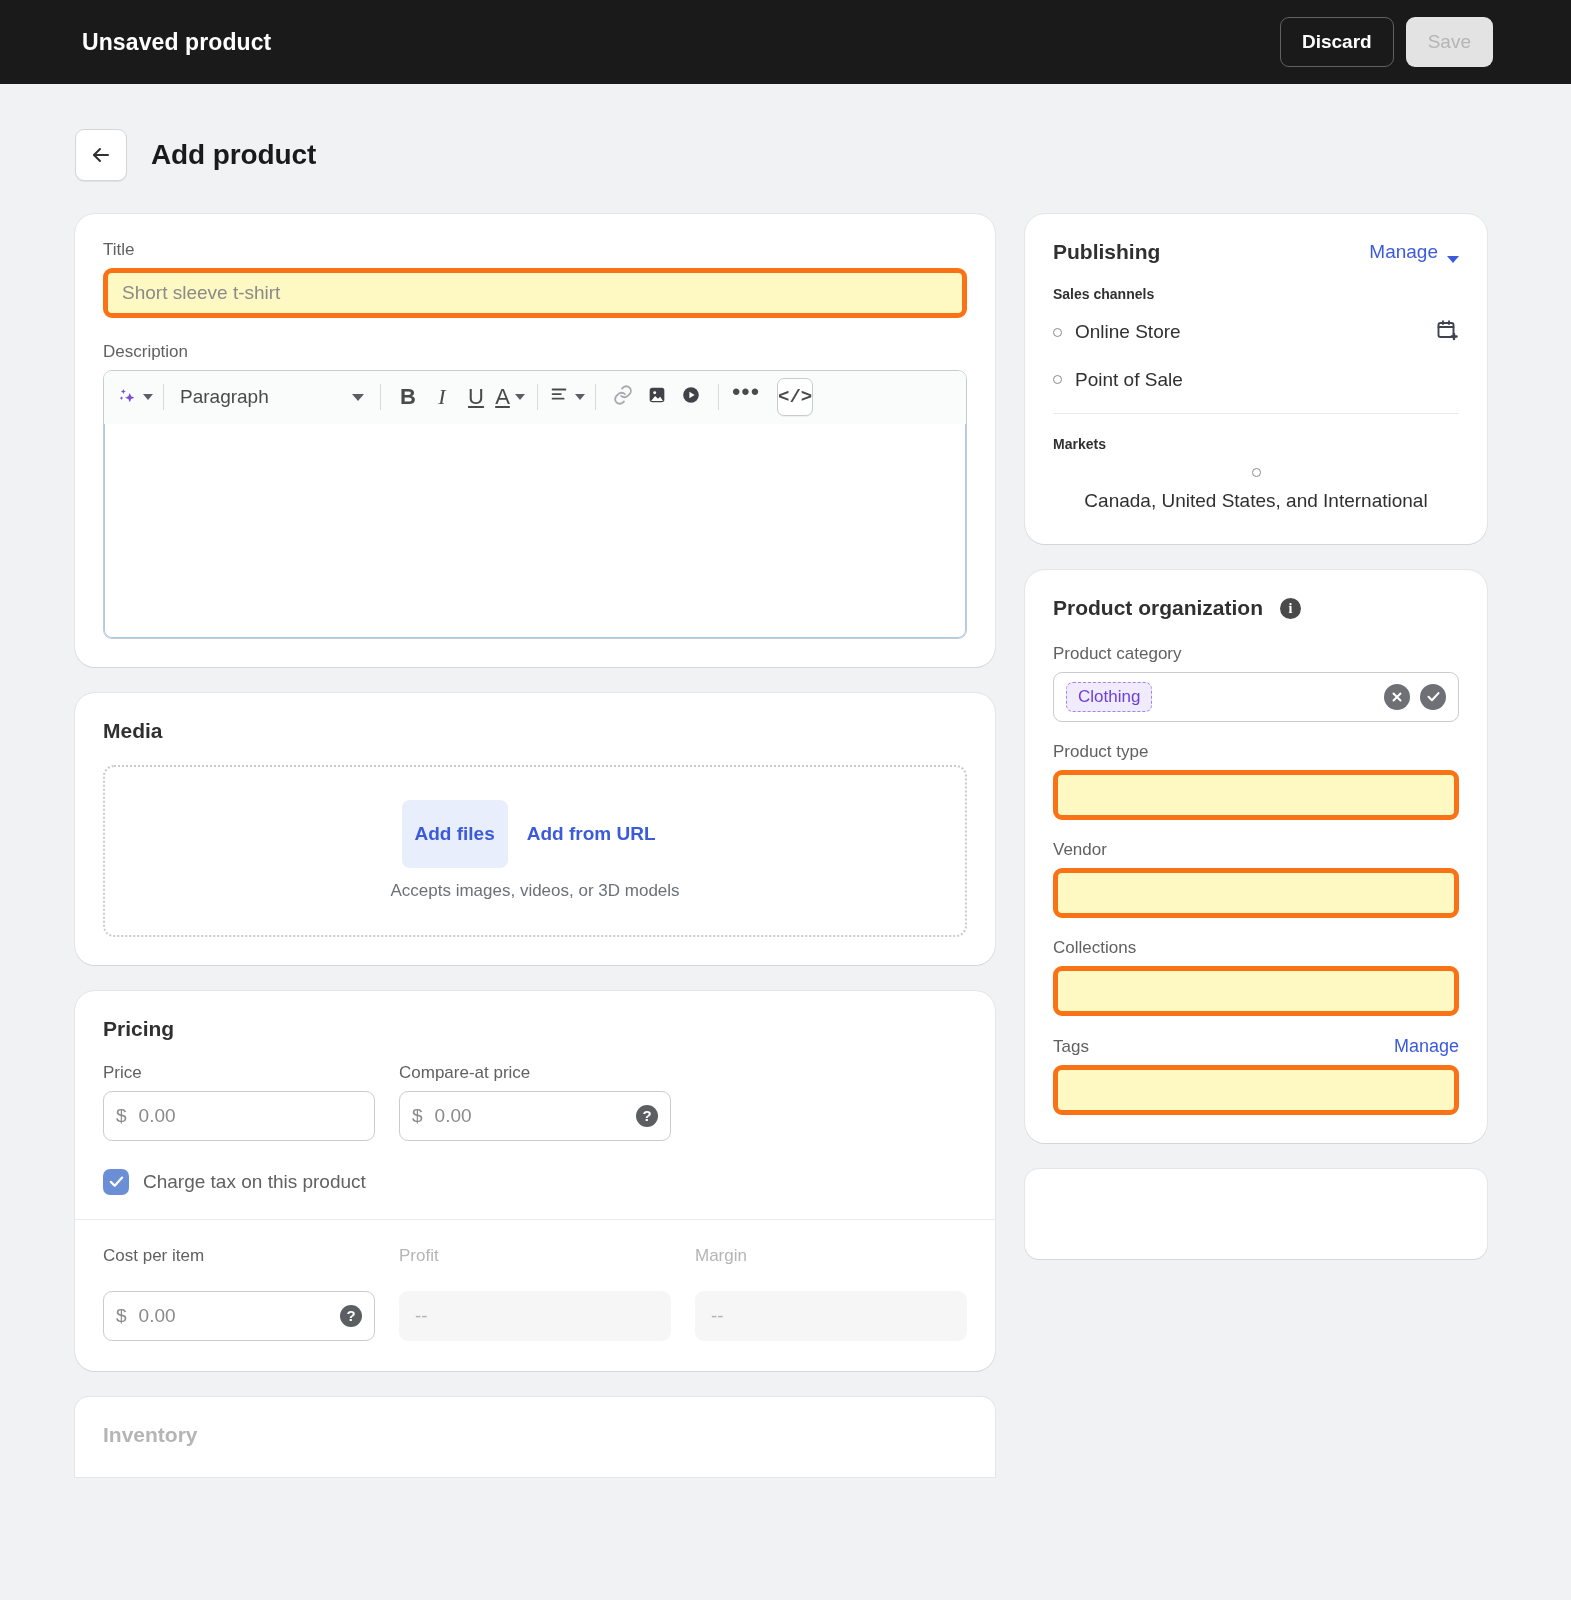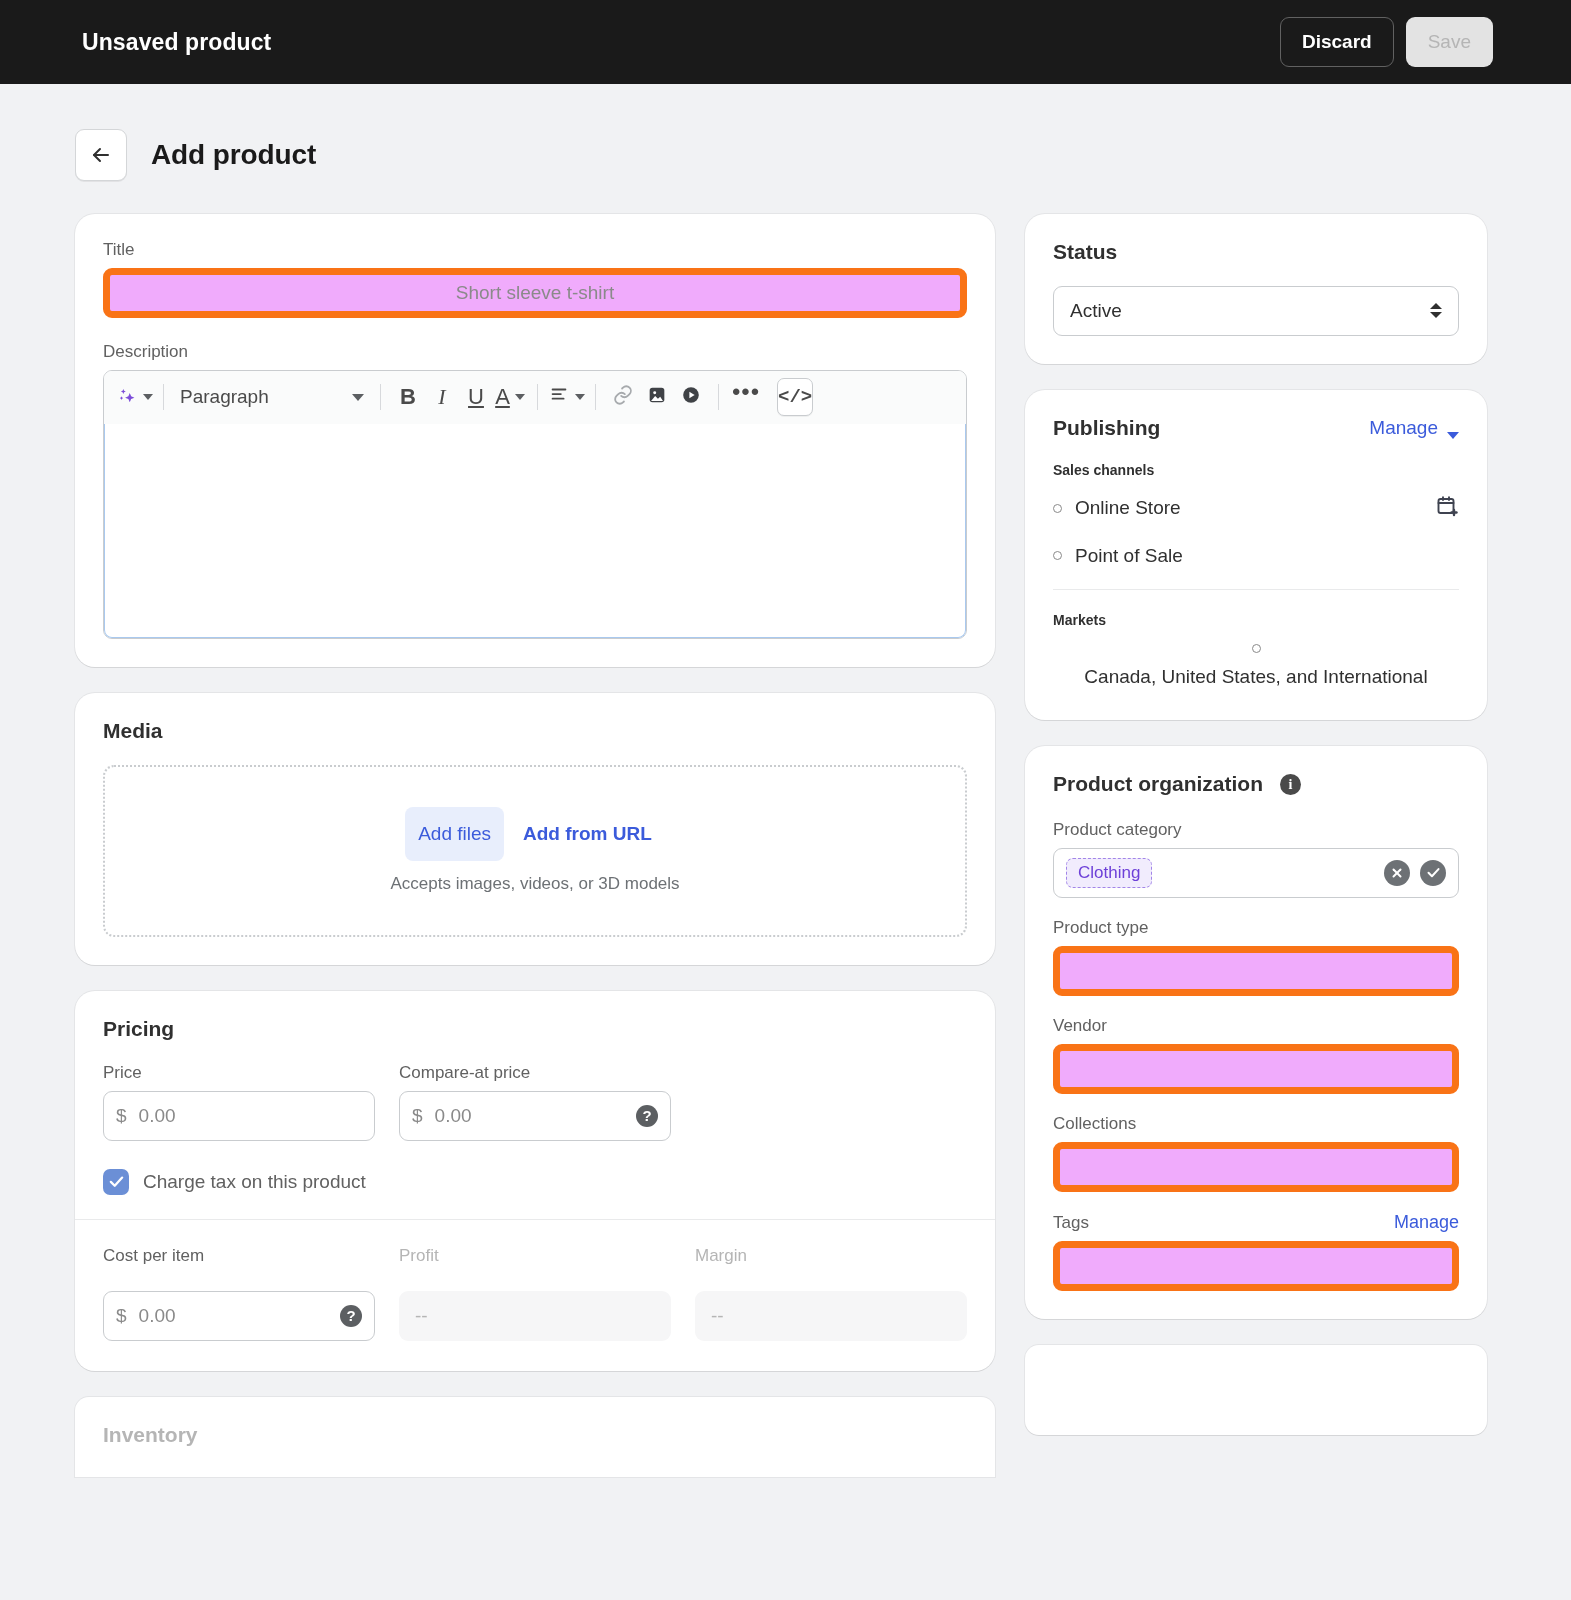--- a/index.html
+++ b/index.html
@@ -639,18 +639,6 @@
 
   <div class="col-side">
 
-    <div class="card">
-      <h2 class="side-title" style="margin-bottom:22px;">Status</h2>
-      <div class="select-wrap">
-        <div class="select-box">
-          <span>Active</span>
-          <span class="select-arrows">
-            <span class="tri-up"></span>
-            <span class="tri-down"></span>
-          </span>
-        </div>
-      </div>
-    </div>
 
     <div class="card">
       <div class="side-head">

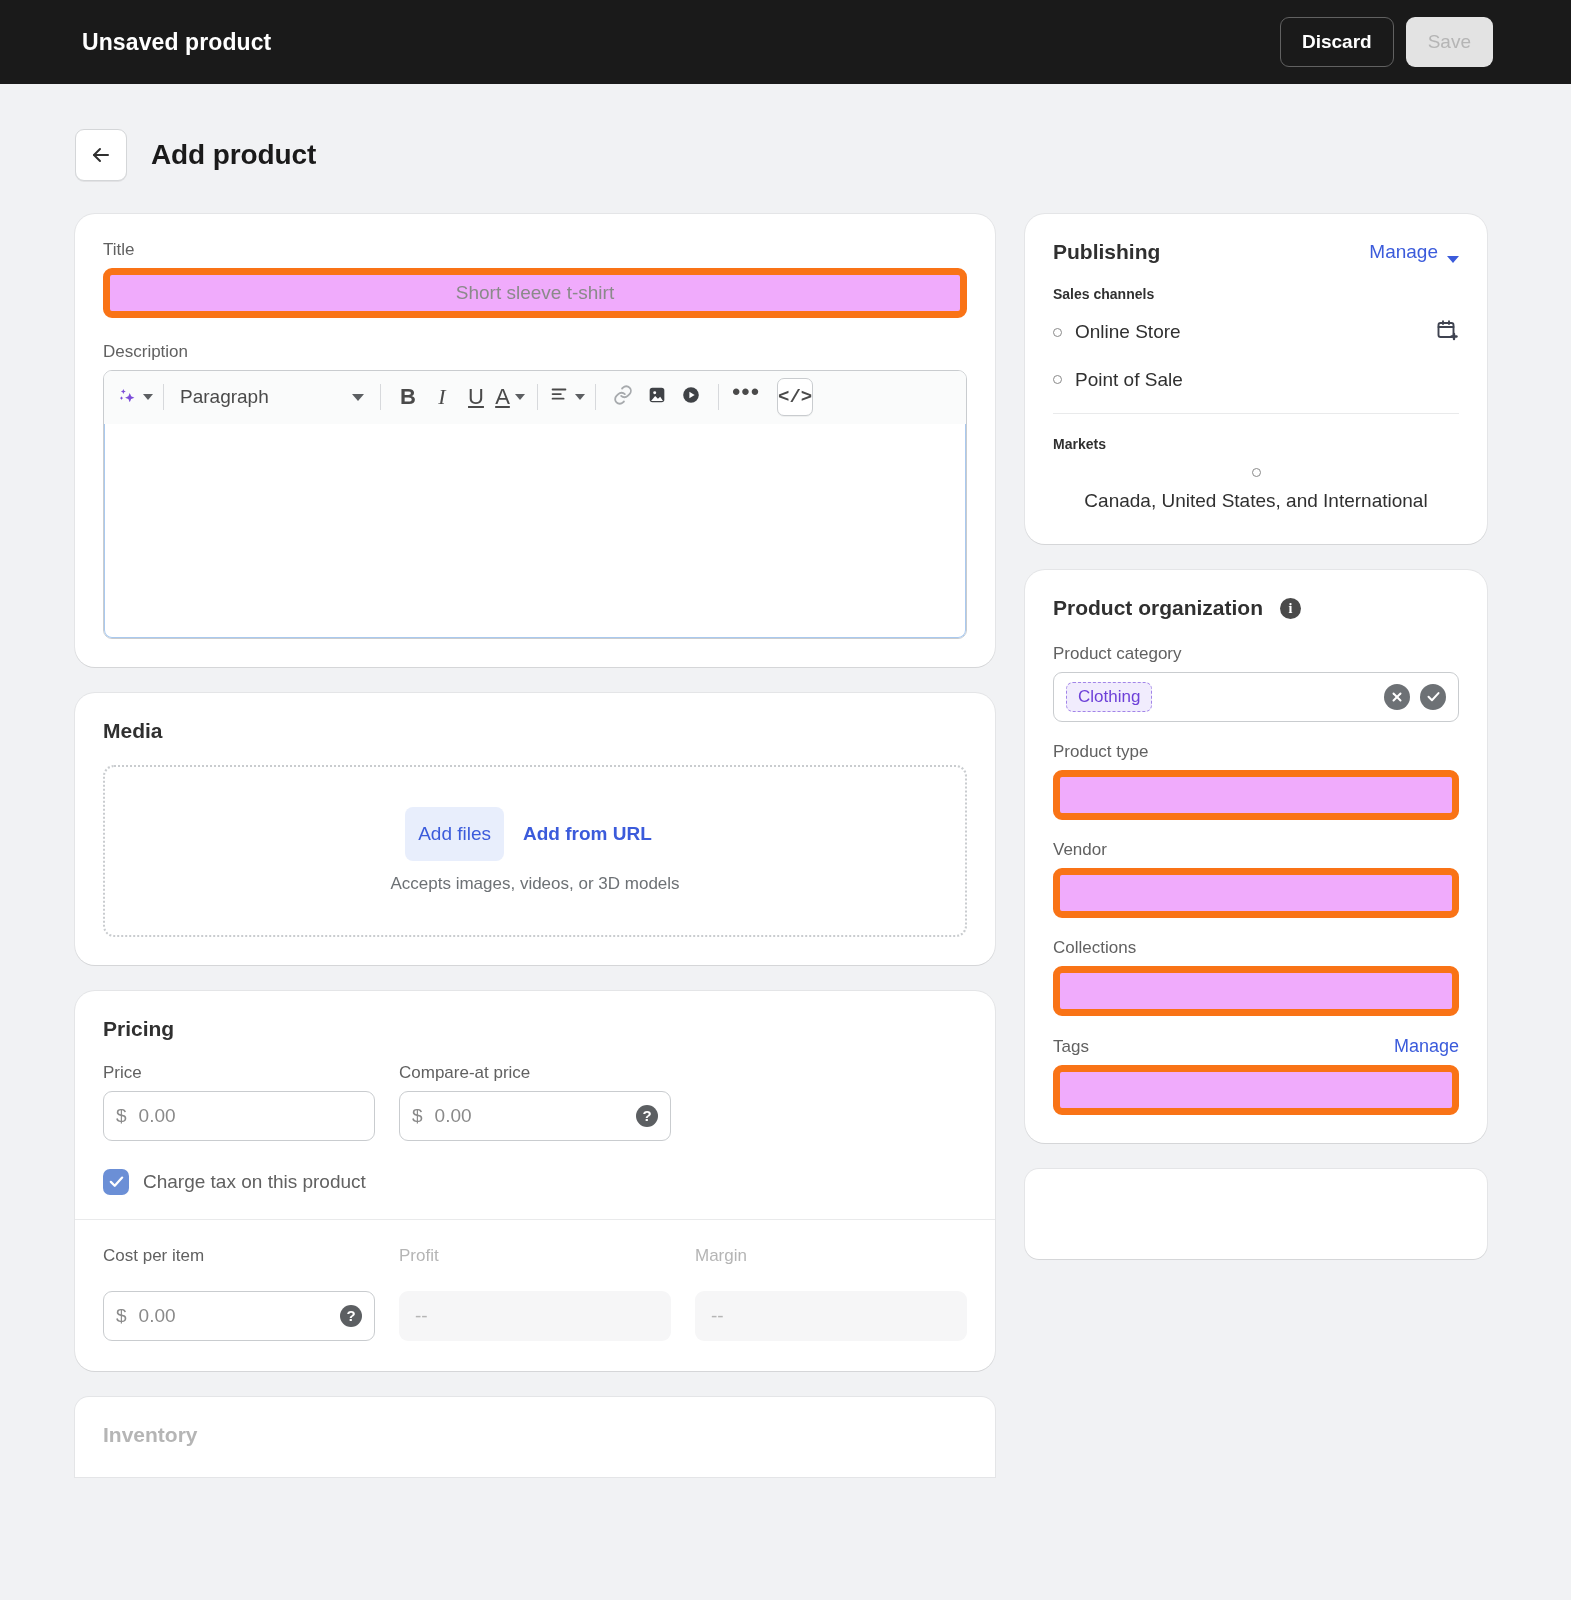--- a/index.html
+++ b/index.html
@@ -119,15 +119,14 @@
   .text-input {
     width: 100%;
     height: 50px;
-    border: 7px solid #f97316;
-    border-radius: 9px;
-    background: #f0abfc;
+    border: 5px solid #f97316;
+    border-radius: 9px;
+    background: #fef9c3;
     font-size: 19px;
     color: #303030;
     padding: 0 14px;
     font-family: "Liberation Sans", sans-serif;
     outline: none;
-    text-align: center;
   }
   .text-input::placeholder { color: #8a8a8a; }
 

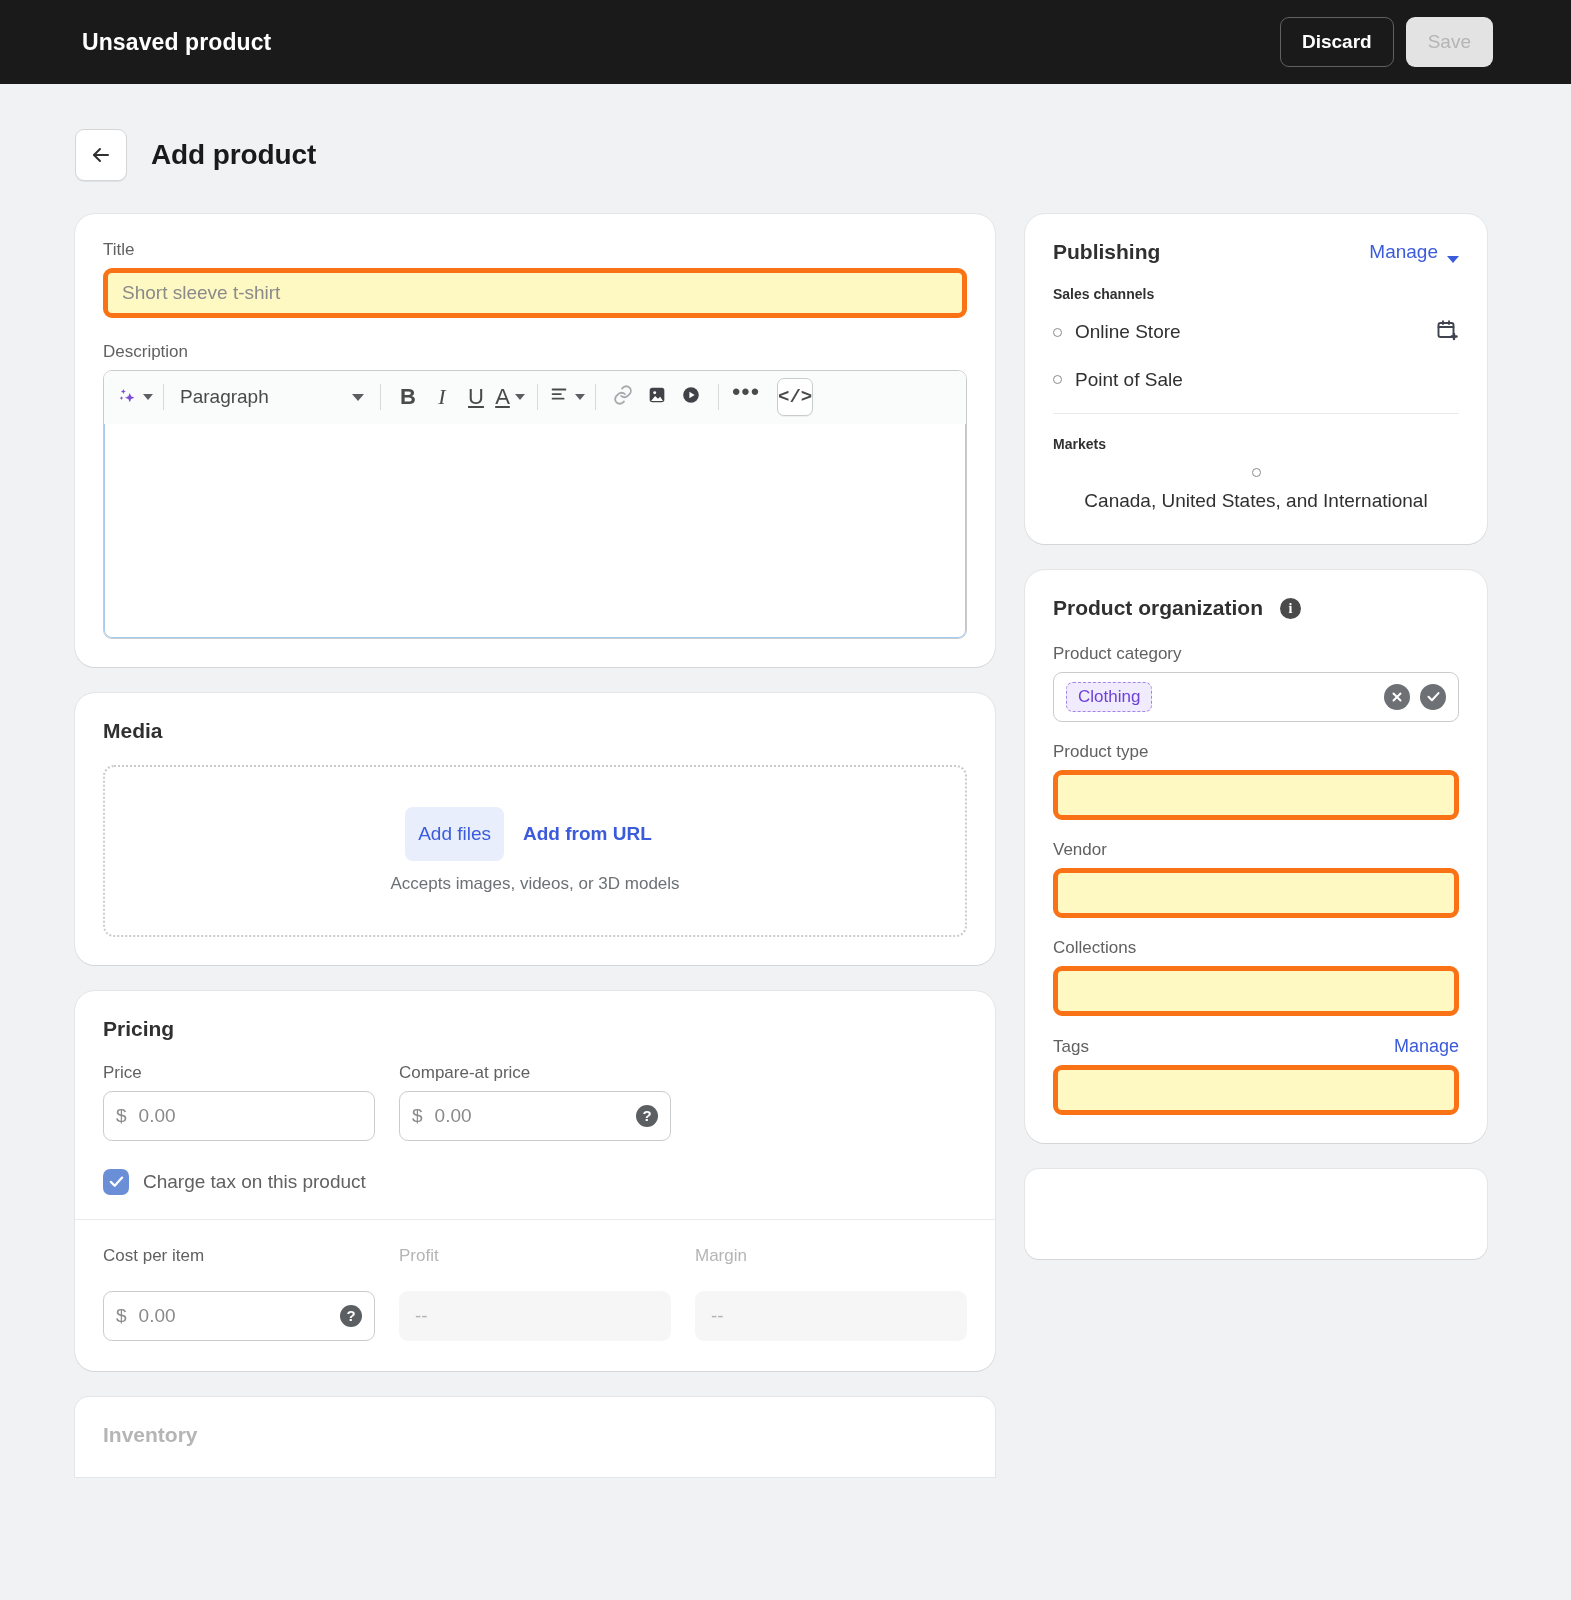--- a/index.html
+++ b/index.html
@@ -225,8 +225,8 @@
     border: none;
     border-radius: 8px;
     font-size: 19px;
-    font-weight: normal;
-    padding: 16px 13px;
+    font-weight: bold;
+    padding: 23px 13px;
     font-family: "Liberation Sans", sans-serif;
     cursor: pointer;
   }

